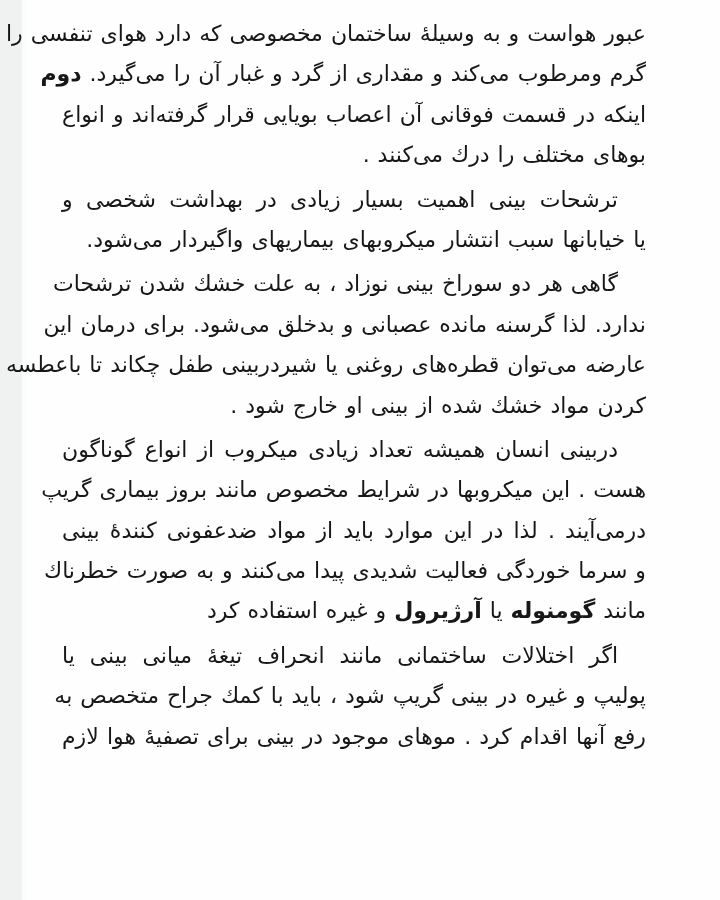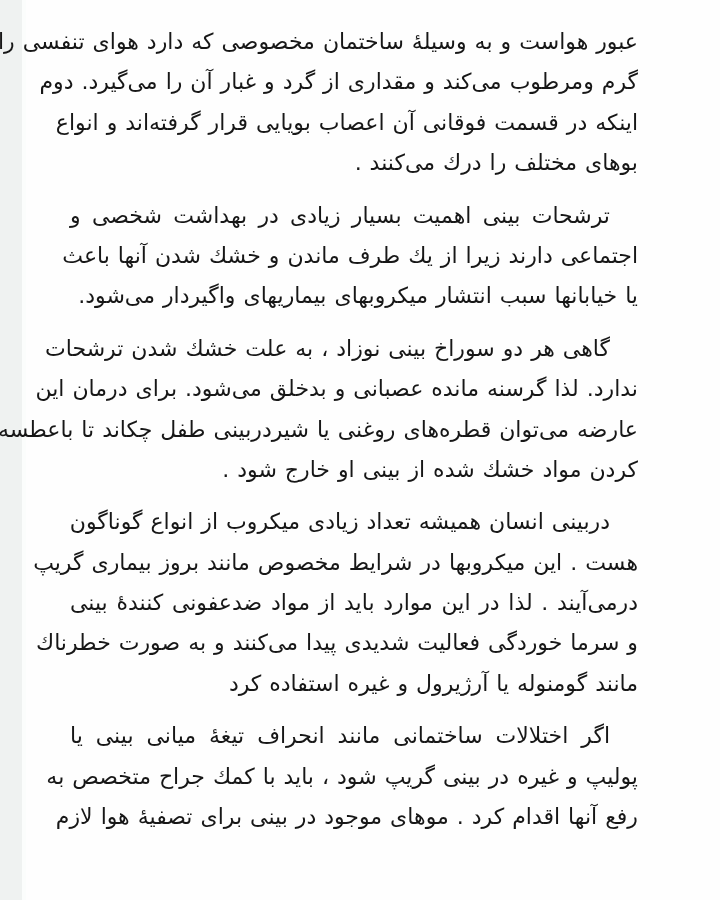--- a/index.html
+++ b/index.html
@@ -36,7 +36,7 @@
     line-height: 40.4px;
     word-spacing: 1px;
   }
-  .paragraph { margin: 12px; padding: 0; }
+  .paragraph { margin: 4px; padding: 0; }
   .line {
     height: 40.4px;
     text-align: justify;

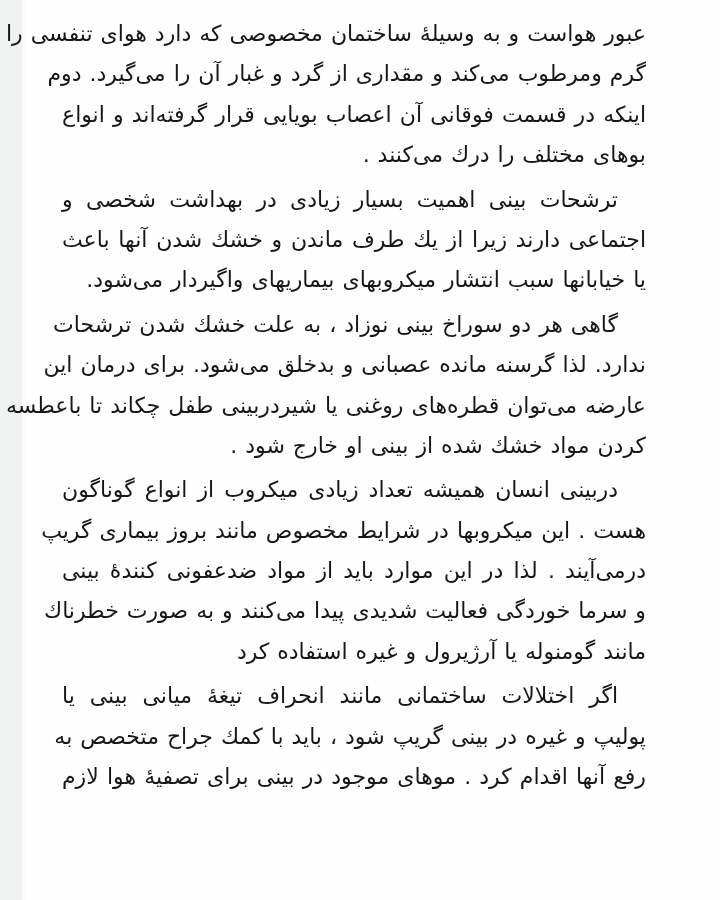--- a/index.html
+++ b/index.html
@@ -51,7 +51,7 @@
     white-space: normal;
   }
   .seg { font-weight: normal; }
-  .seg.bold { font-weight: normal; }
+  .seg.bold { font-weight: bold; }
 </style>
 </head>
 <body>

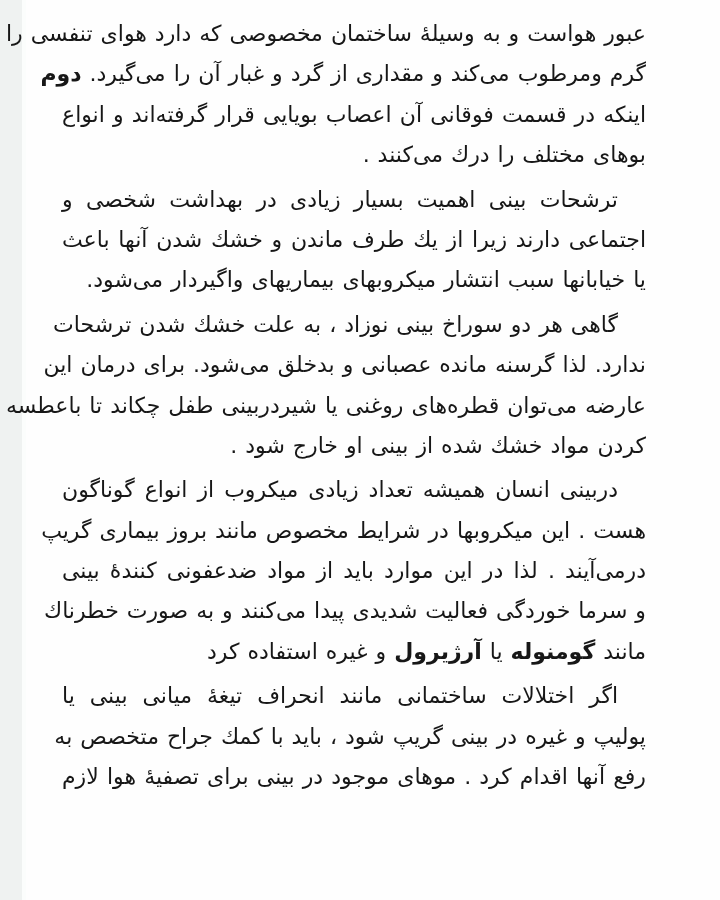--- a/index.html
+++ b/index.html
@@ -67,7 +67,6 @@
       </div>
       <div class="paragraph">
         <div class="line pstart"><span class="seg">ترشحات بینی اهمیت بسیار زیادی در بهداشت شخصی و</span></div>
-        <div class="line"><span class="seg">اجتماعی دارند زیرا از یك طرف ماندن و خشك شدن آنها باعث</span></div>
         <div class="line pend"><span class="seg">یا خیابانها سبب انتشار میکروبهای بیماریهای واگیردار می‌شود.</span></div>
       </div>
       <div class="paragraph">

